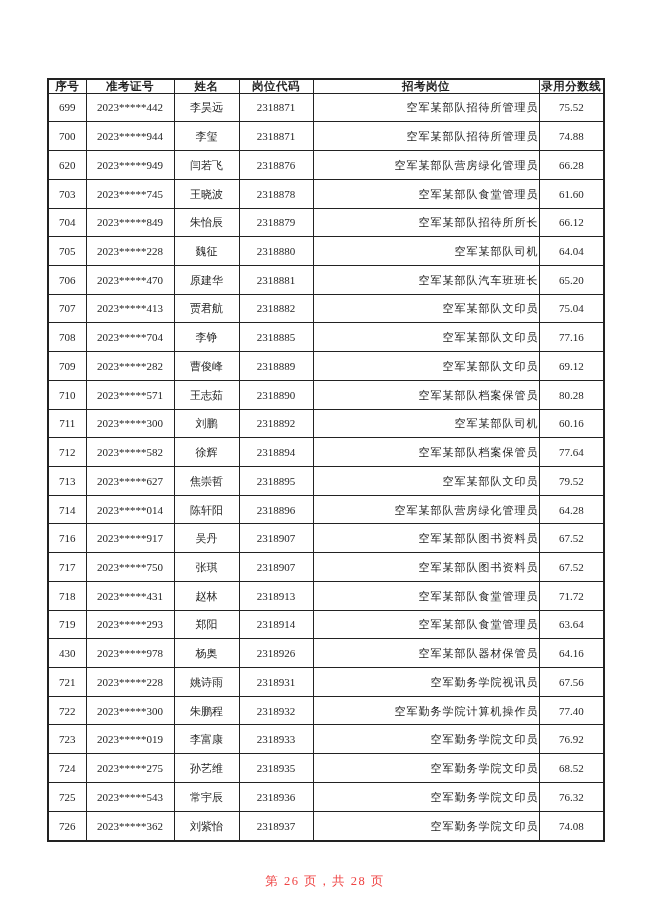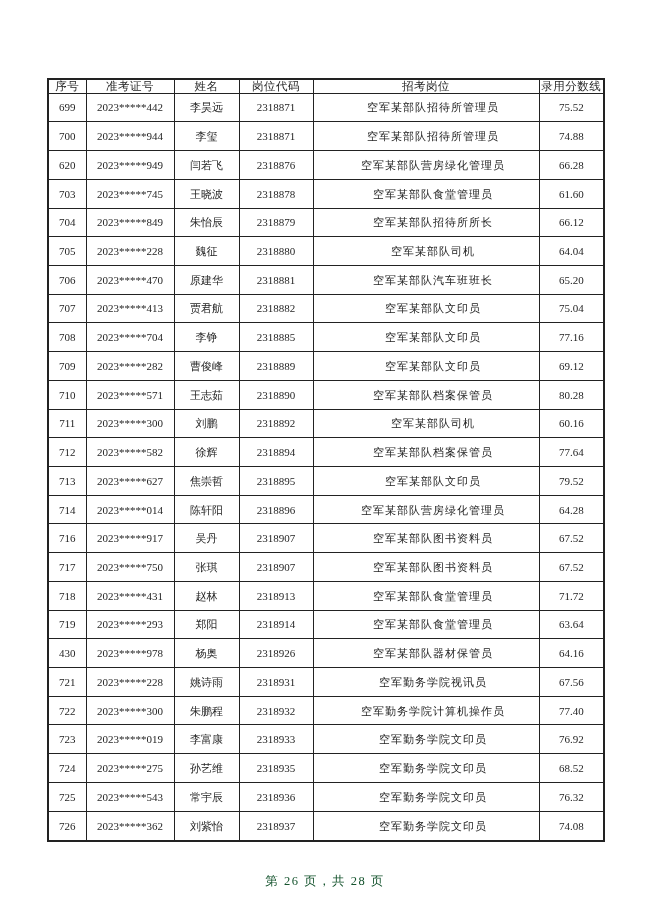--- a/index.html
+++ b/index.html
@@ -38,7 +38,7 @@
     white-space: nowrap;
   }
   .score-table th {
-    font-weight: normal;
+    font-weight: bold;
     font-size: 11.5px;
     letter-spacing: 0.5px;
   }

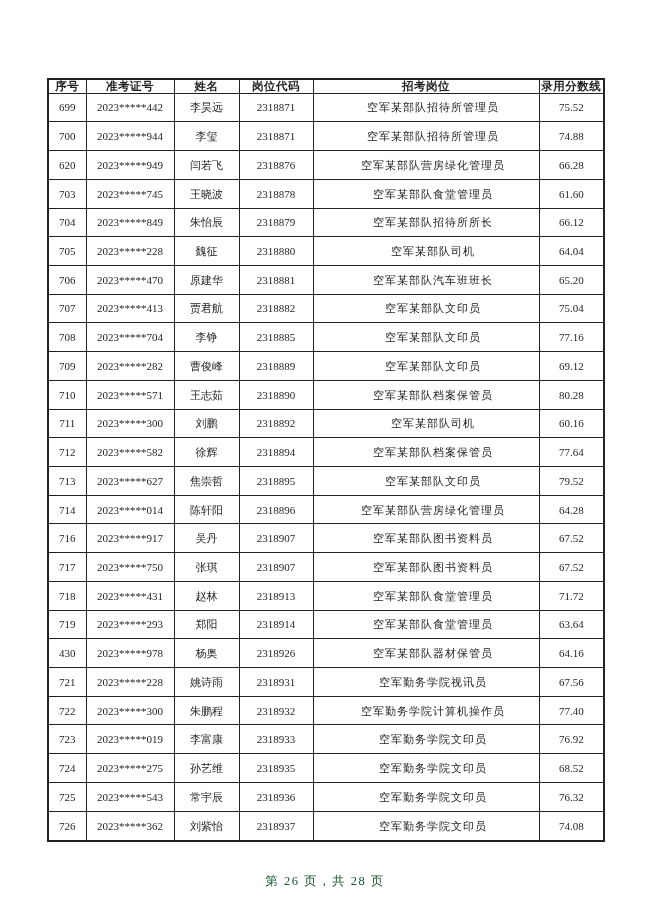--- a/index.html
+++ b/index.html
@@ -43,7 +43,7 @@
     letter-spacing: 0.5px;
   }
   .score-table td.col-job {
-    text-align: center;
+    text-align: right;
     padding-left: 14px;
     letter-spacing: 1px;
   }

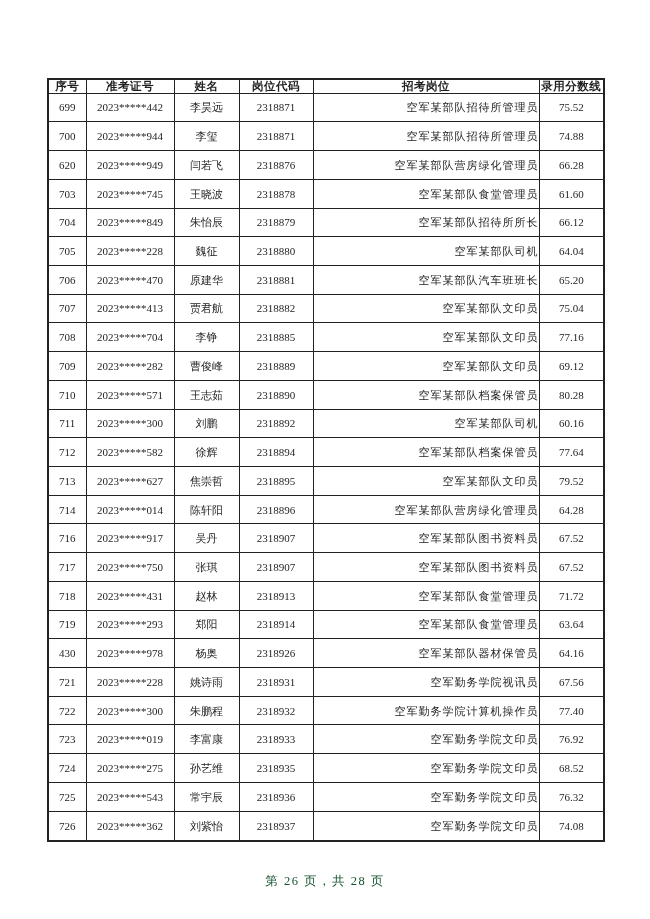--- a/index.html
+++ b/index.html
@@ -58,7 +58,7 @@
     text-align: center;
     font-size: 12.5px;
     letter-spacing: 1.5px;
-    color: #14532d;
+    color: #ef4444;
   }
 </style>
 </head>

